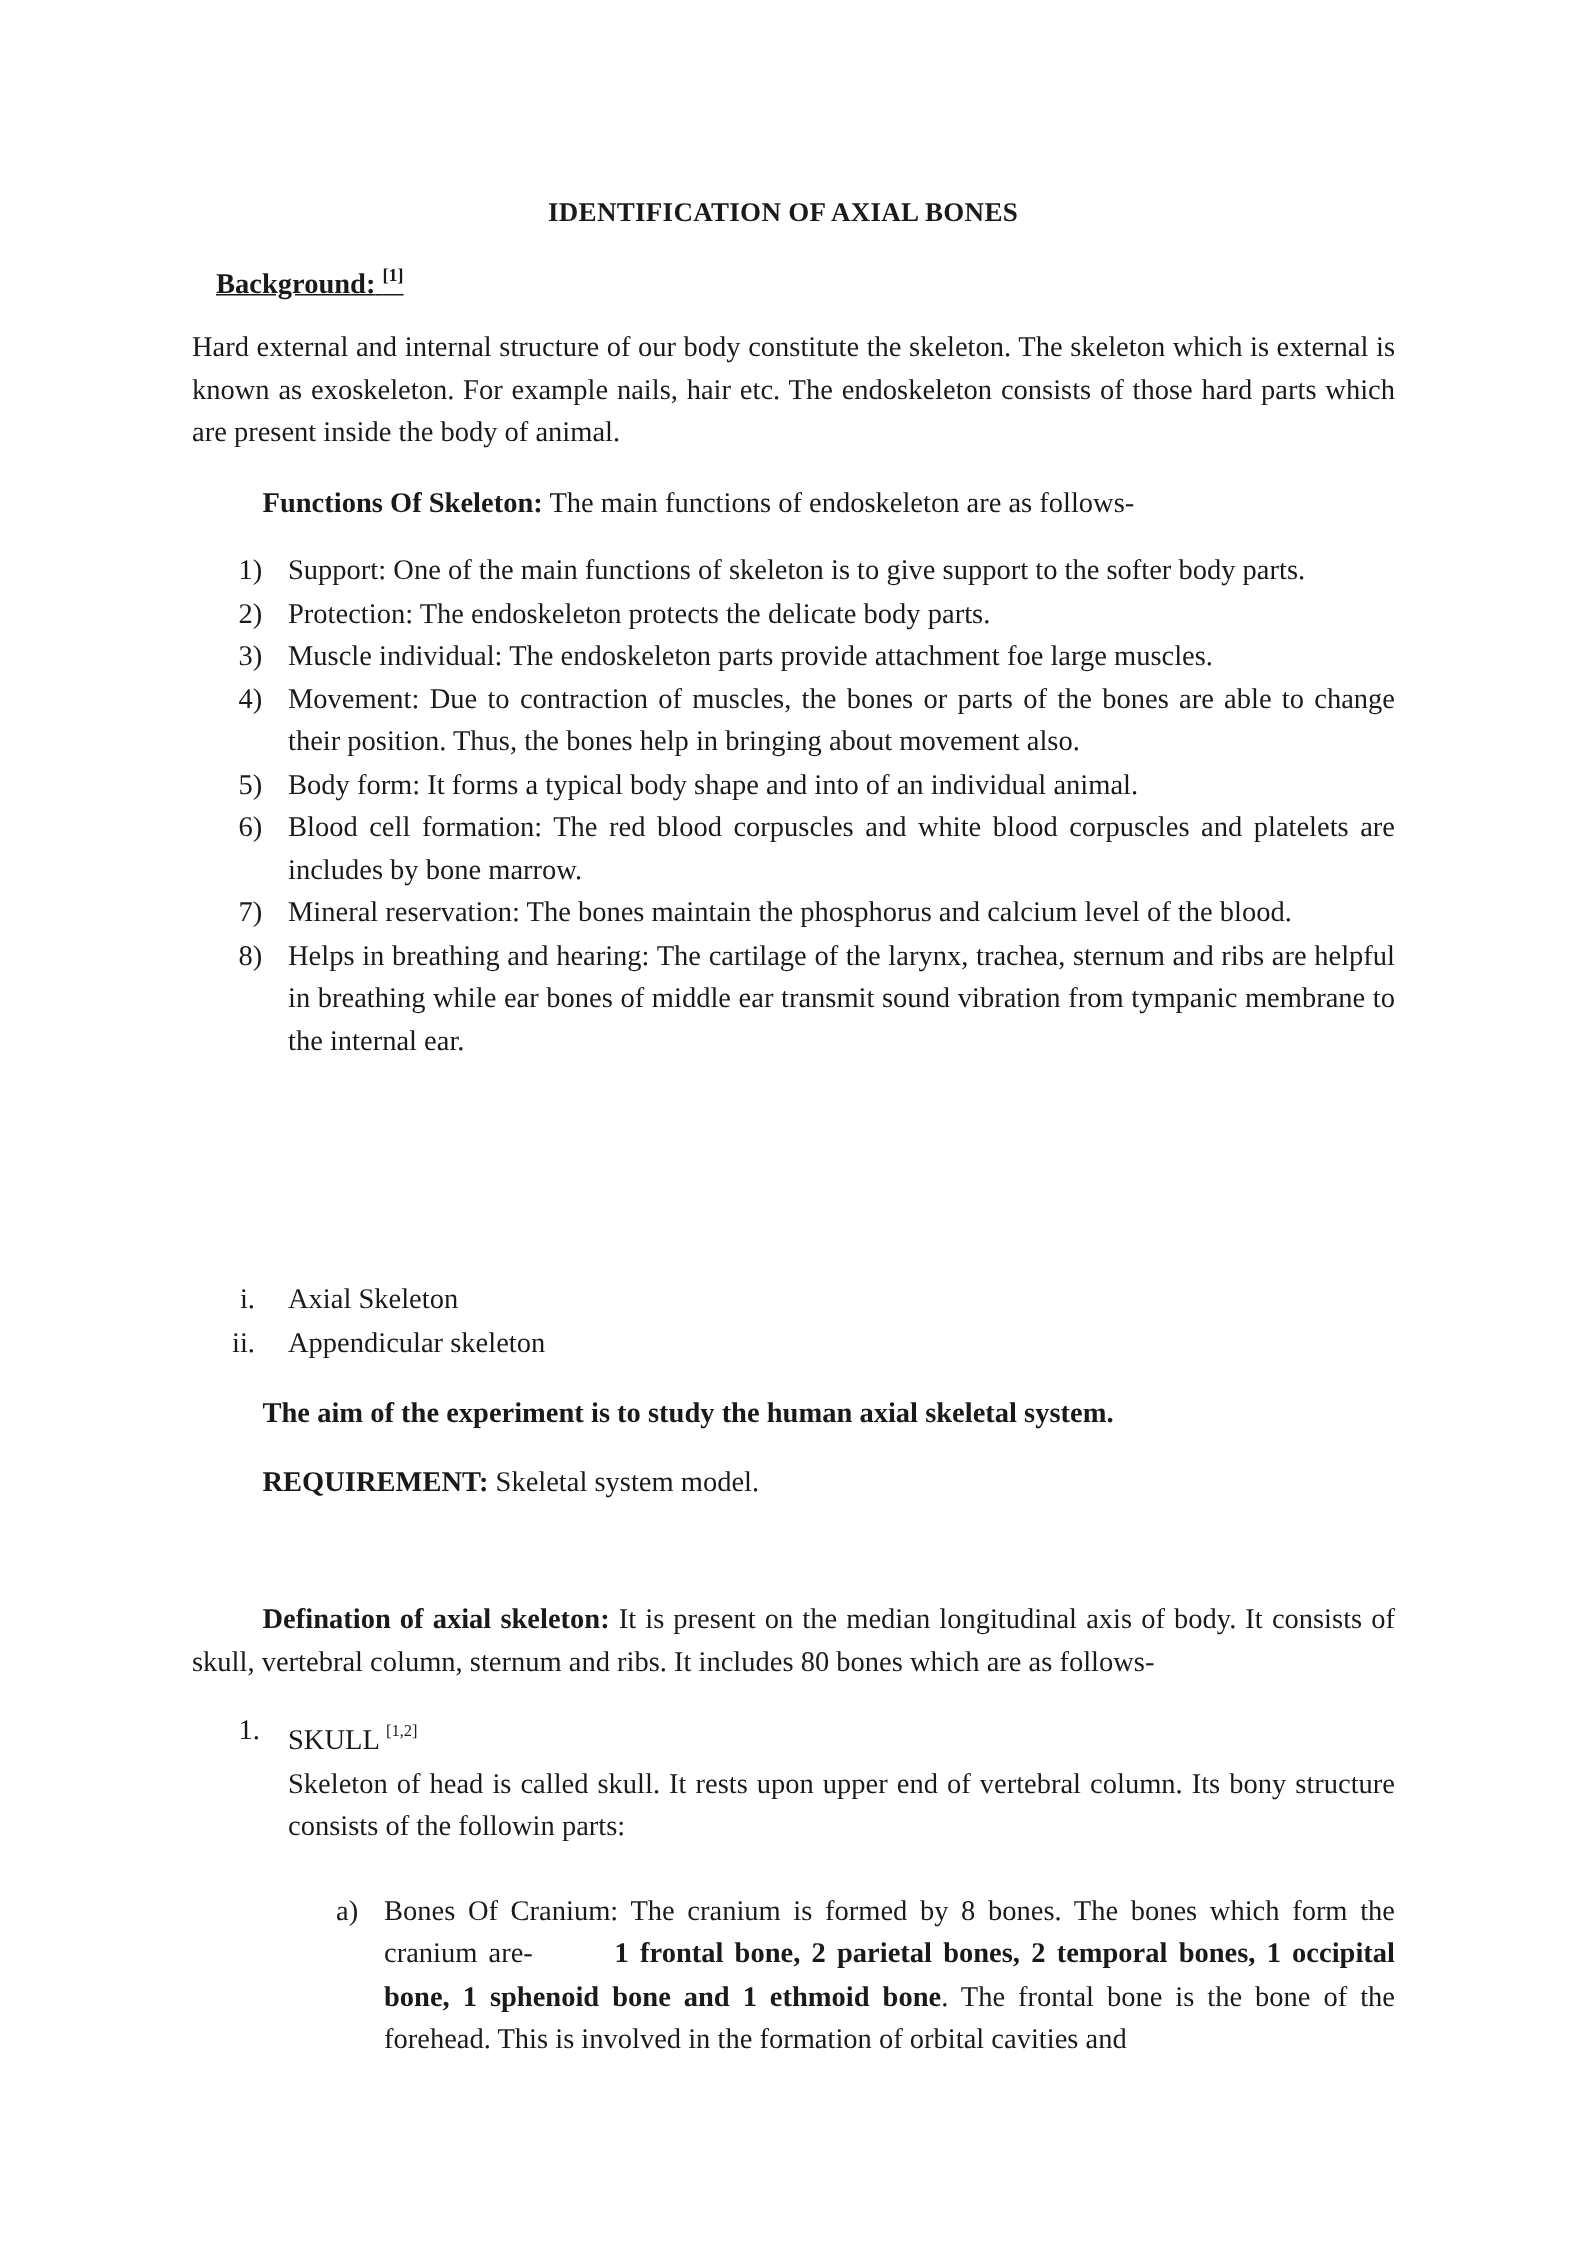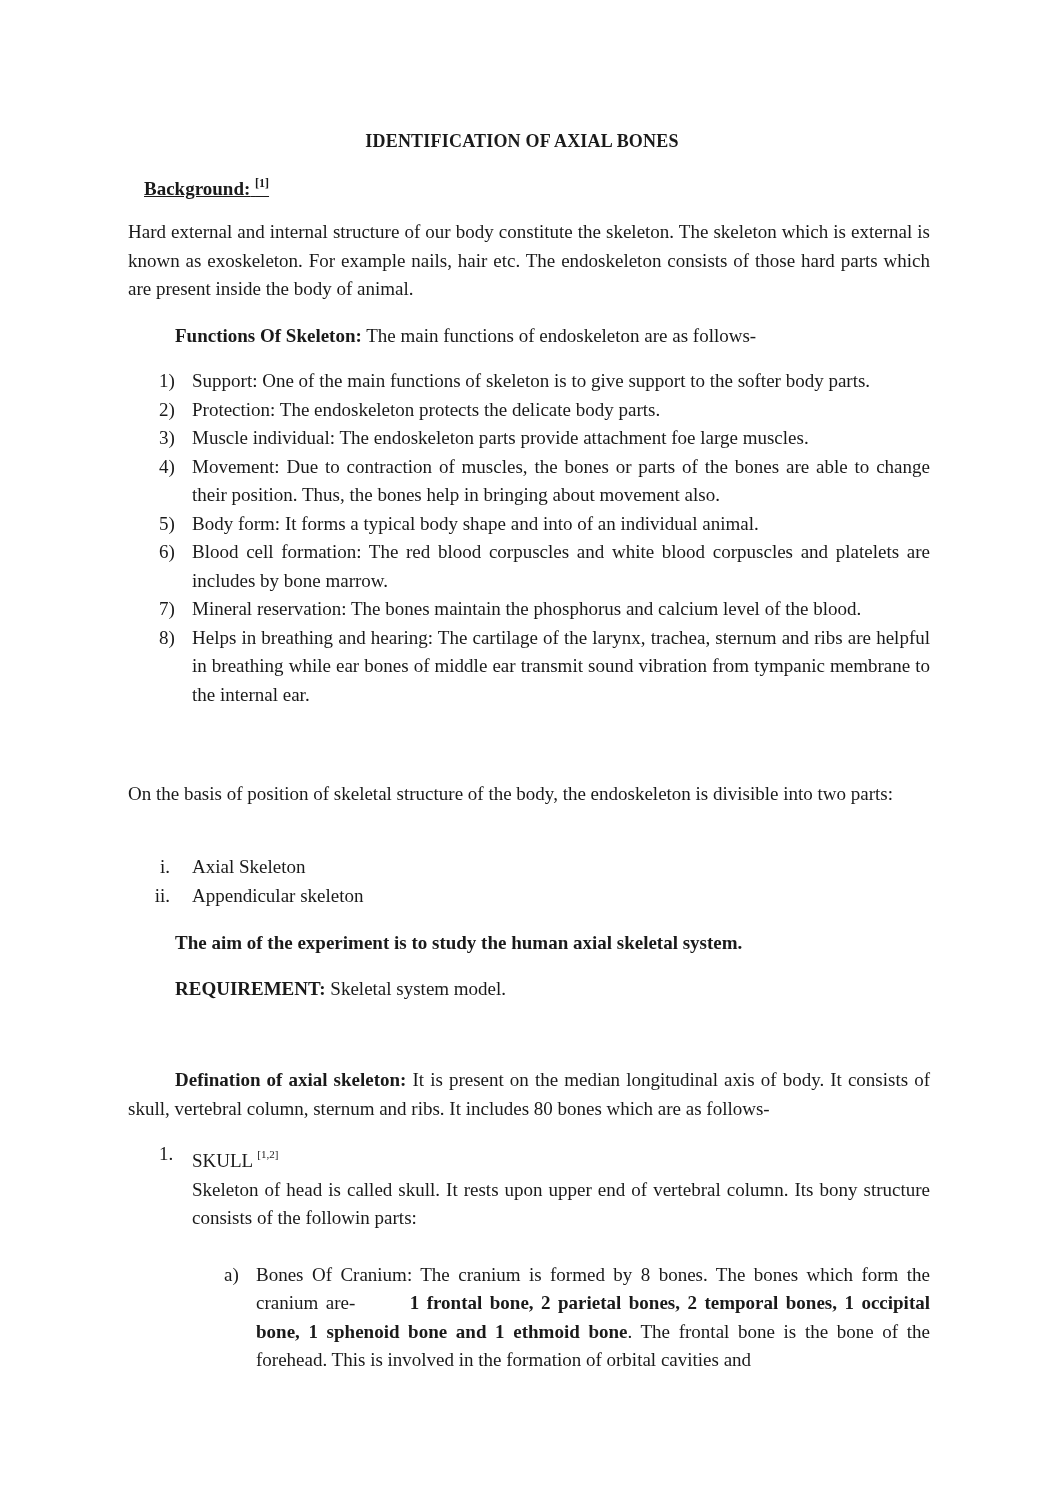--- a/index.html
+++ b/index.html
@@ -49,7 +49,6 @@
     <div class="li"><span class="num">8)</span><span>Helps in breathing and hearing: The cartilage of the larynx, trachea, sternum and ribs are helpful in breathing while ear bones of middle ear transmit sound vibration from tympanic membrane to the internal ear.</span></div>
   </div>
 
-  <div class="abs para" style="top:780px;">On the basis of position of skeletal structure of the body, the endoskeleton is divisible into two parts:</div>
 
   <div class="list" style="top:853px;">
     <div class="li roman"><span class="num">i.</span><span>Axial Skeleton</span></div>

